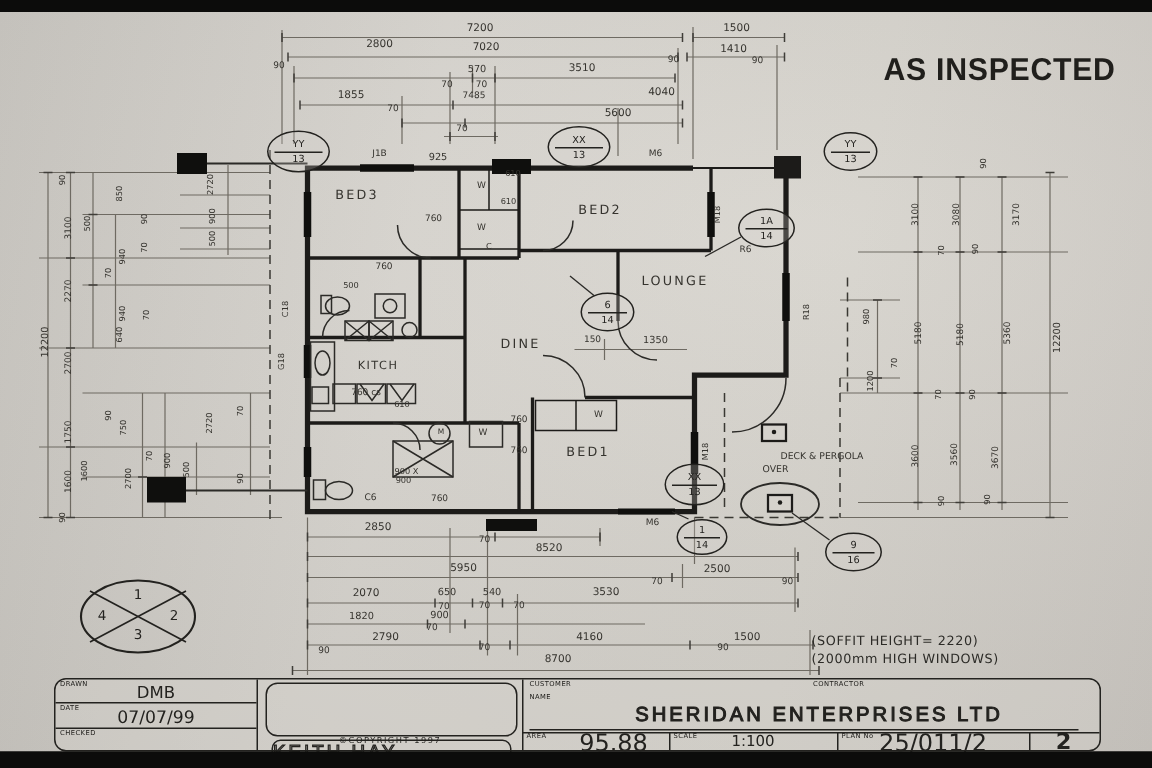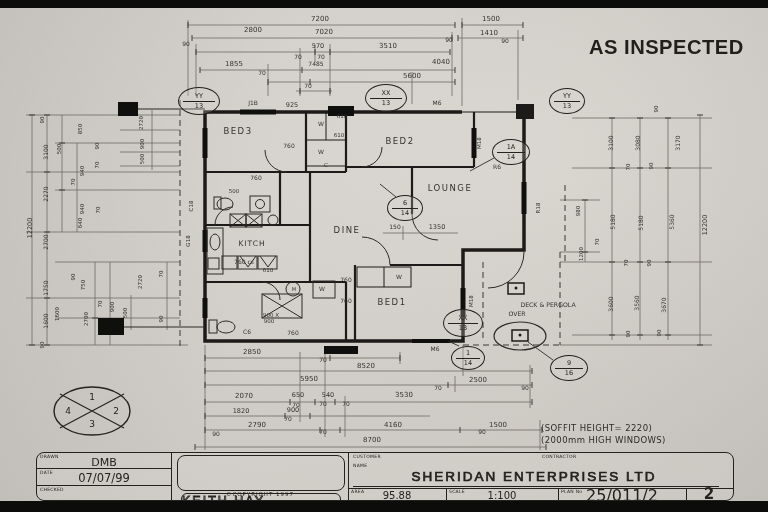--- a/index.html
+++ b/index.html
@@ -41,7 +41,7 @@
       color:rgba(35,34,31,0.25);-webkit-text-stroke:0.8px #23221f;
       font-family:"Liberation Sans",sans-serif;margin-top:36px;}
   .hollow{color:rgba(35,34,31,0.22);-webkit-text-stroke:0.7px #23221f;
-      font-family:"Liberation Sans",sans-serif;}
+      font-family:"Liberation Sans",sans-serif;margin-left:12px;}
   .side-text{position:absolute;left:711px;top:440px;width:120px;font-size:6px;color:#2c2b27;
       transform:rotate(-90deg) translate(-50%,0);transform-origin:30px 60px;white-space:nowrap;}
 </style>

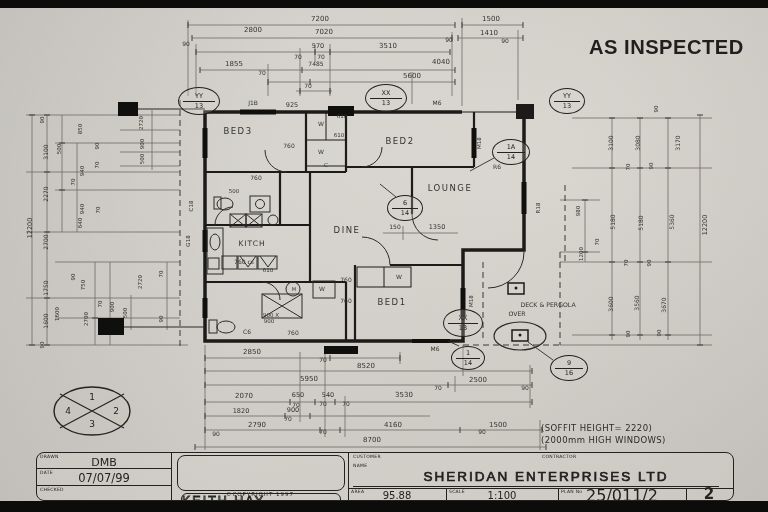--- a/index.html
+++ b/index.html
@@ -442,7 +442,7 @@
     <div class="vline" style="left:521px;top:35px;"></div>
     <div class="vline" style="left:649px;top:35px;"></div>
     <div class="lbl" style="left:314px;top:36px;">AREA</div>
-    <div class="val" style="left:360px;top:42px;font-size:10px;">95.88</div>
+    <div class="val" style="left:372px;top:42px;font-size:16px;">95.88</div>
     <div class="lbl" style="left:412px;top:36px;">SCALE</div>
     <div class="val" style="left:465px;top:42px;font-size:10px;">1:100</div>
     <div class="lbl" style="left:524px;top:36px;">PLAN No</div>

